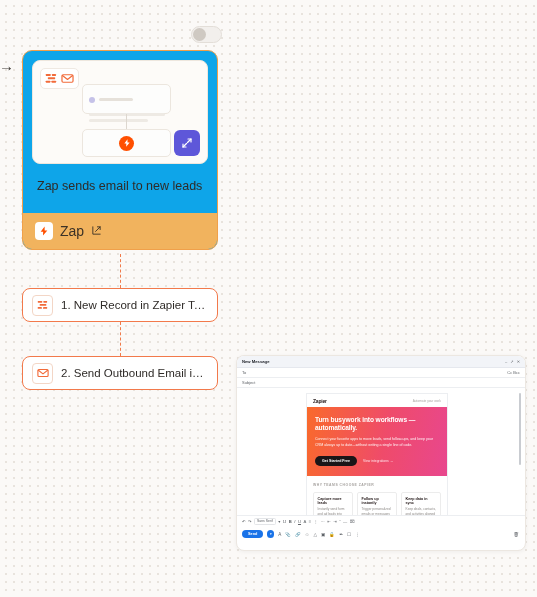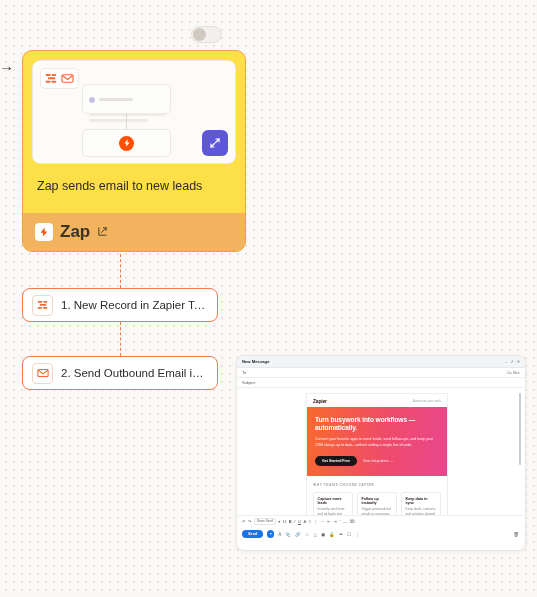--- a/index.html
+++ b/index.html
@@ -66,10 +66,10 @@
     position: absolute;
     left: 22px;
     top: 50px;
-    width: 224px;
+    width: 196px;
     border: 1.5px solid #f0a04a;
     border-radius: 10px;
-    background: #fde047;
+    background: #0ea5e9;
     overflow: hidden;
     box-sizing: border-box;
   }

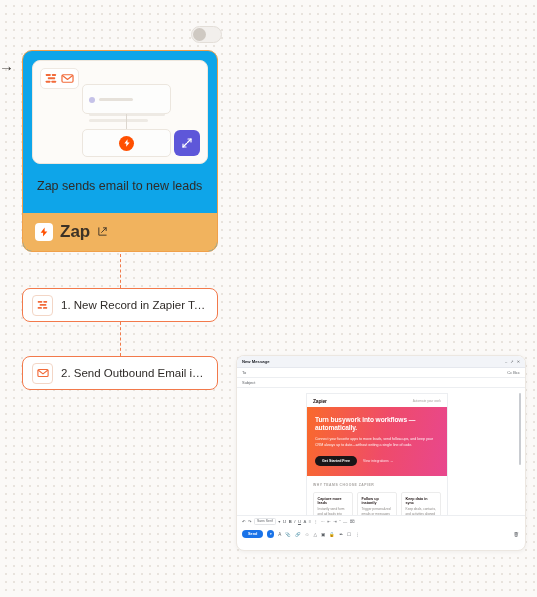--- a/index.html
+++ b/index.html
@@ -166,9 +166,9 @@
   }
   #zap-card-footer .badge svg { width: 10px; height: 10px; display: block; }
   #zap-card-footer .label {
-    font-size: 17px;
+    font-size: 14px;
     color: #3c3226;
-    font-weight: 700;
+    font-weight: 400;
   }
   #zap-card-footer .ext svg { width: 11px; height: 11px; display: block; }
 

